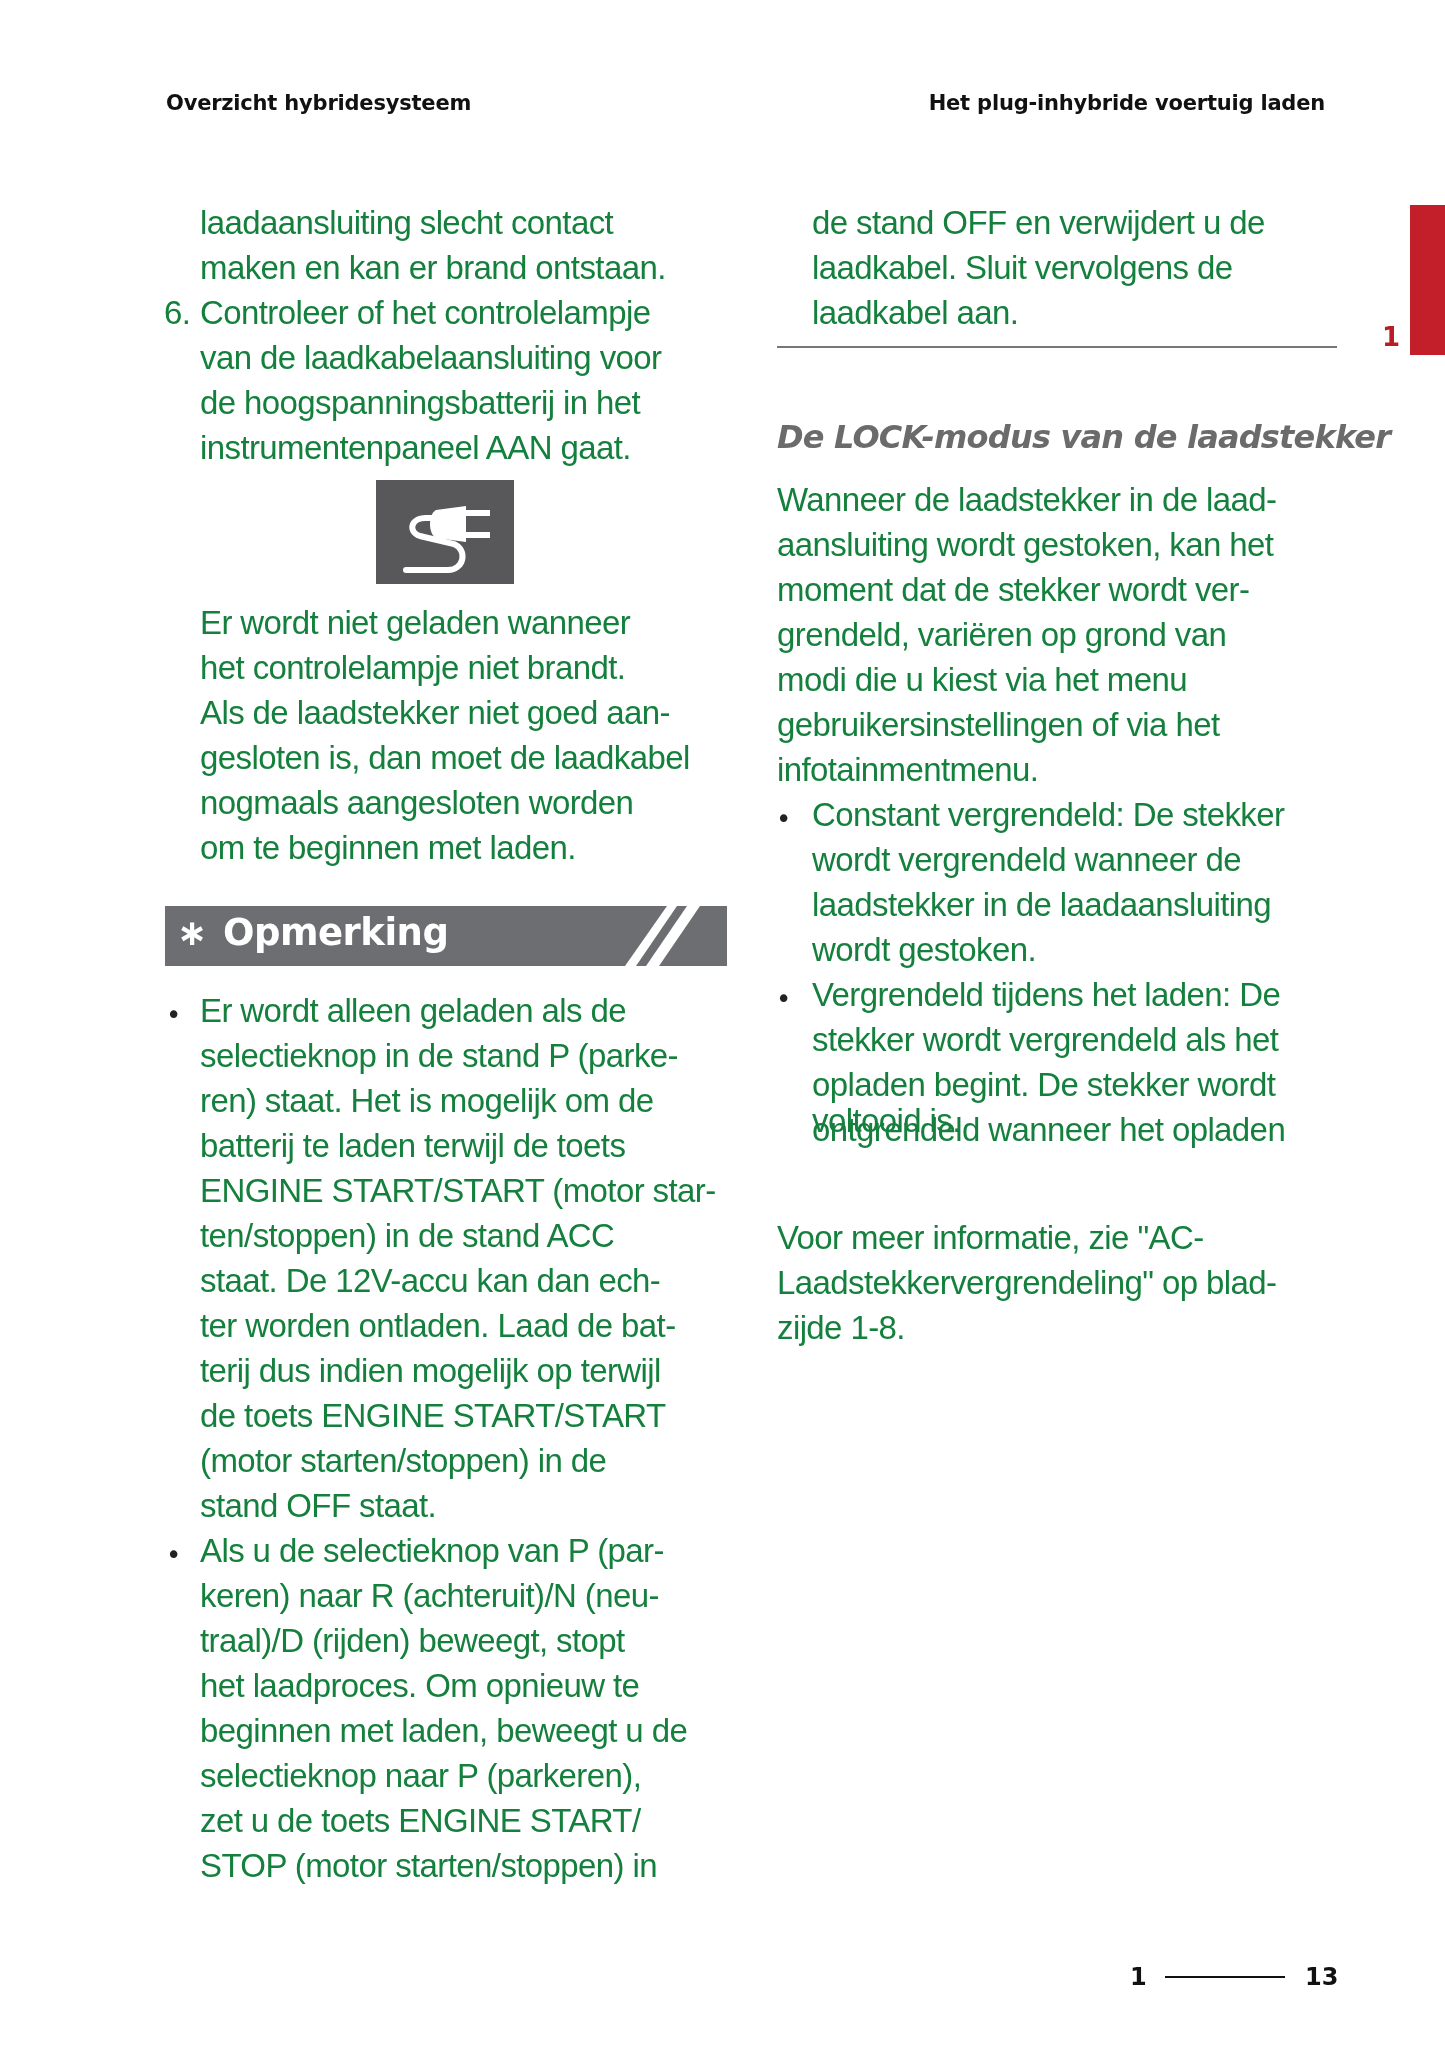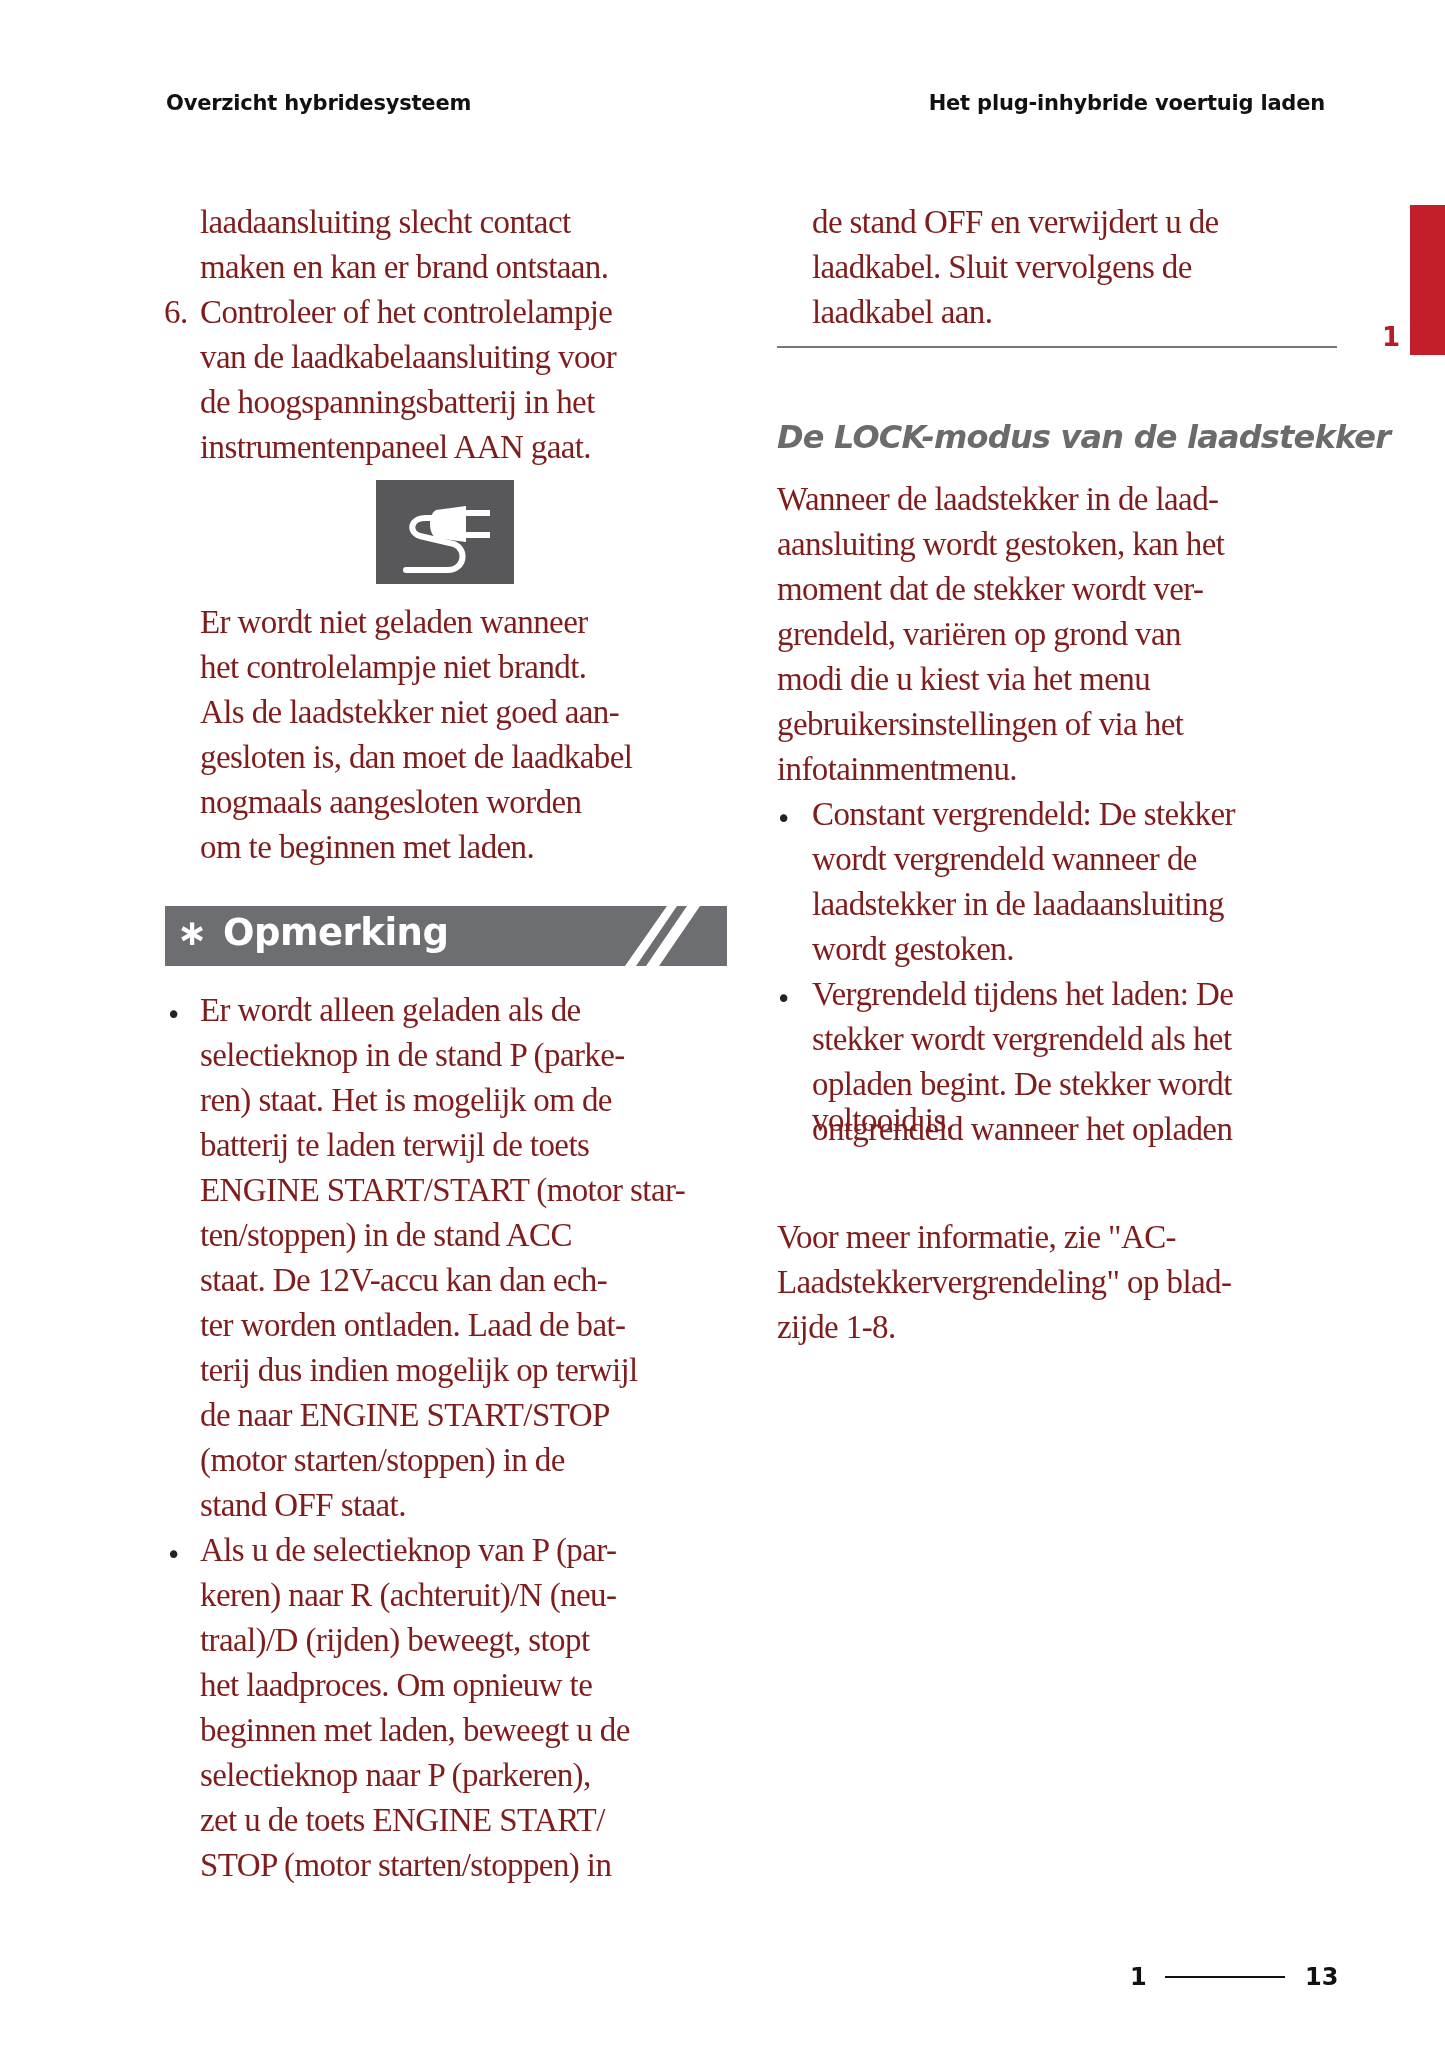--- a/index.html
+++ b/index.html
@@ -13,7 +13,7 @@
   .tab-num { position: absolute; left: 1382px; top: 322px; font-weight: bold; font-size: 26px; color: #b81d26;
              font-family: "DejaVu Sans", sans-serif; }
   .line { position: absolute; white-space: nowrap; font-size: 33px; line-height: 45px; letter-spacing: -0.6px;
-          font-family: Liberation Serif, serif; font-weight: normal; color: #7f1d1d; transform-origin: left top; }
+          font-family: Liberation Sans, sans-serif; font-weight: normal; color: #15803d; transform-origin: left top; }
   .cl { left: 200px; }
   .cr { left: 777px; }
   .cr2 { left: 812px; }

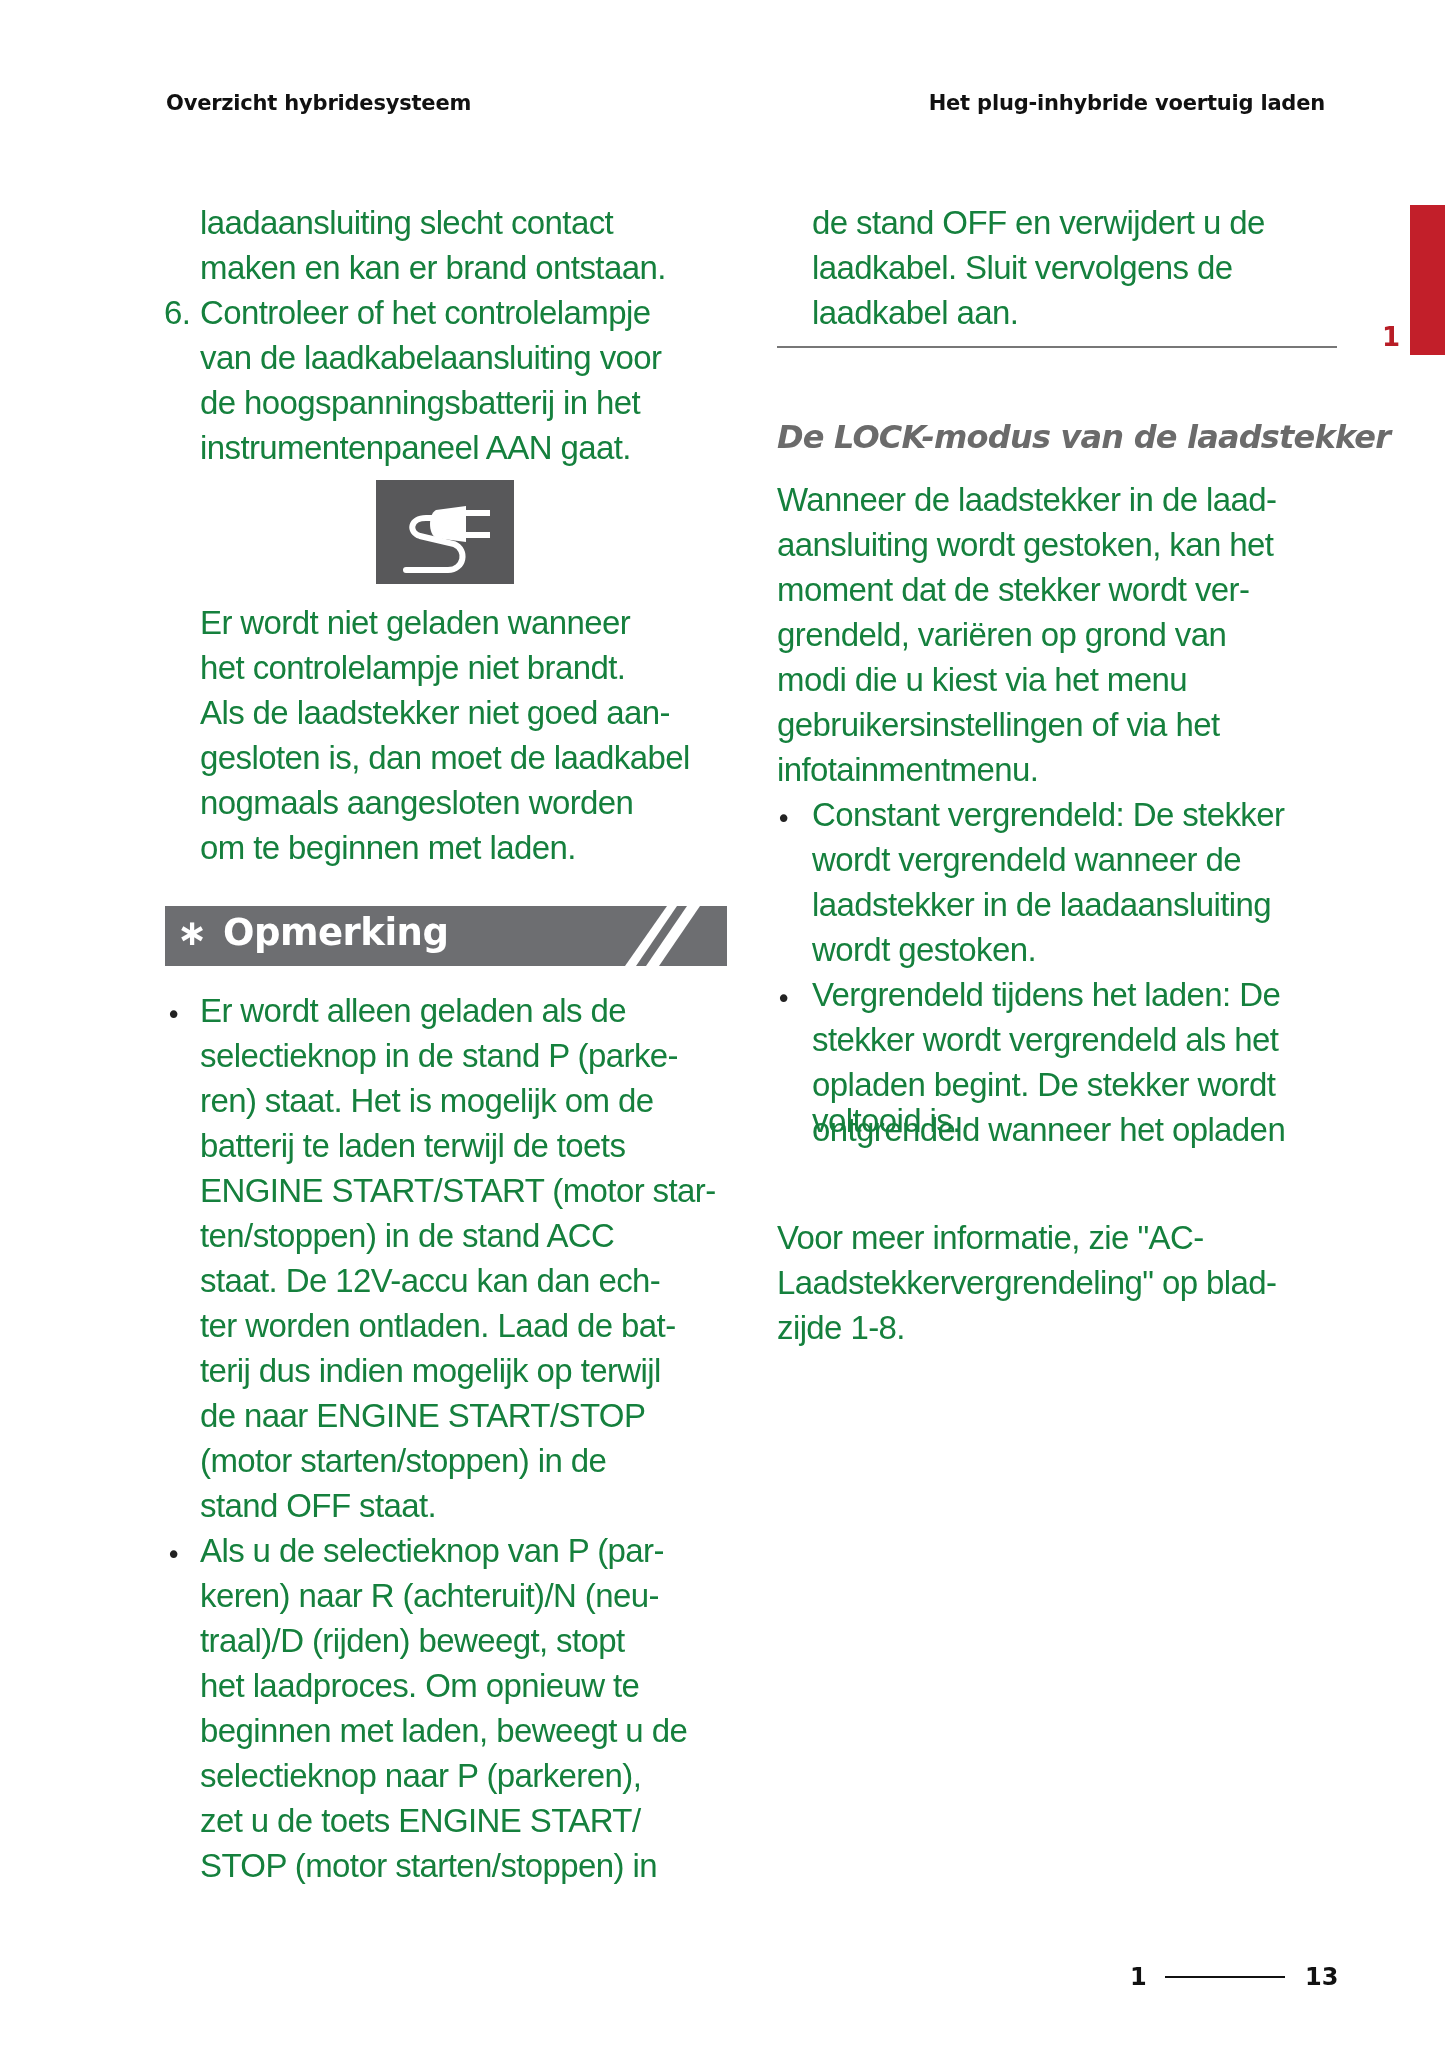--- a/index.html
+++ b/index.html
@@ -87,7 +87,7 @@
   <div class="line cl" style="top:1258px">staat. De 12V-accu kan dan ech-</div>
   <div class="line cl" style="top:1303px">ter worden ontladen. Laad de bat-</div>
   <div class="line cl" style="top:1348px">terij dus indien mogelijk op terwijl</div>
-  <div class="line cl" style="top:1393px">de naar ENGINE START/STOP</div>
+  <div class="line cl" style="top:1393px">de toets ENGINE START/START</div>
   <div class="line cl" style="top:1438px">(motor starten/stoppen) in de</div>
   <div class="line cl" style="top:1483px">stand OFF staat.</div>
 

